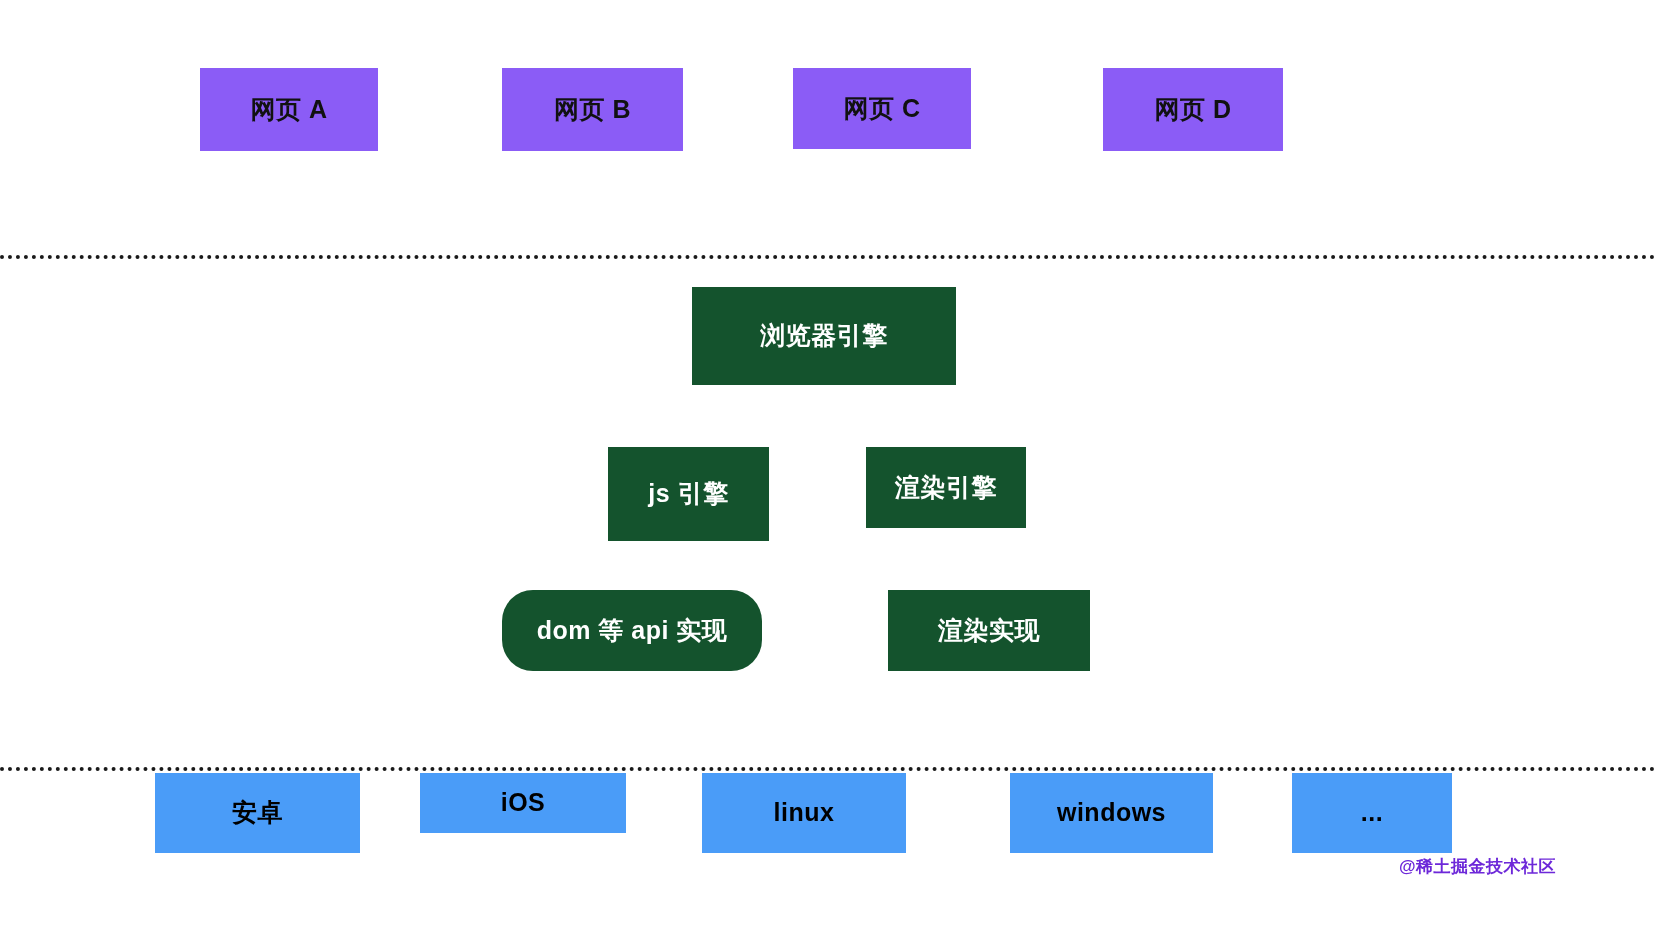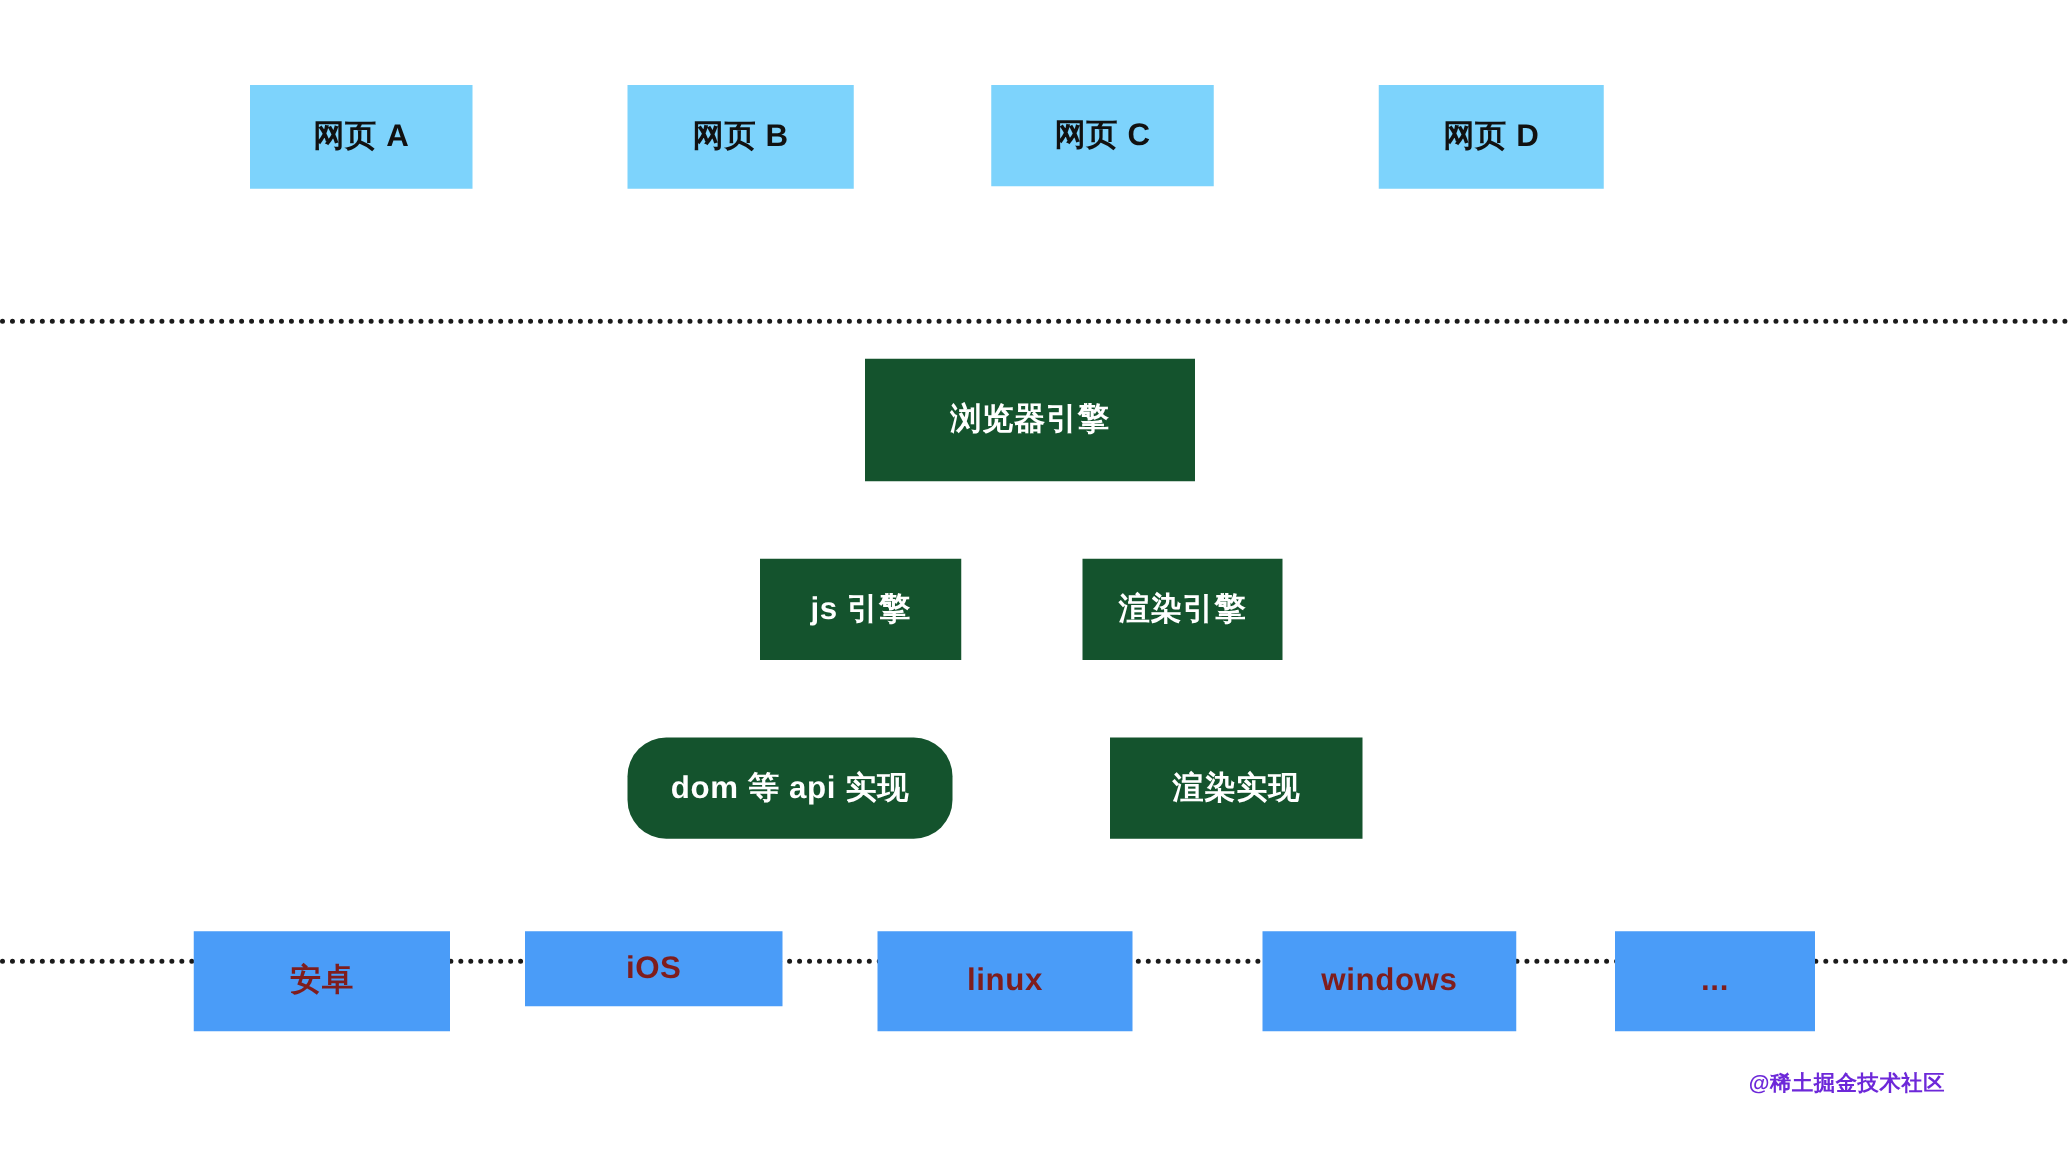--- a/index.html
+++ b/index.html
@@ -30,7 +30,7 @@
     letter-spacing: 0.5px;
   }
   .node.page {
-    background: #7dd3fc;
+    background: #8b5cf6;
     color: #111111;
     font-size: 25px;
   }

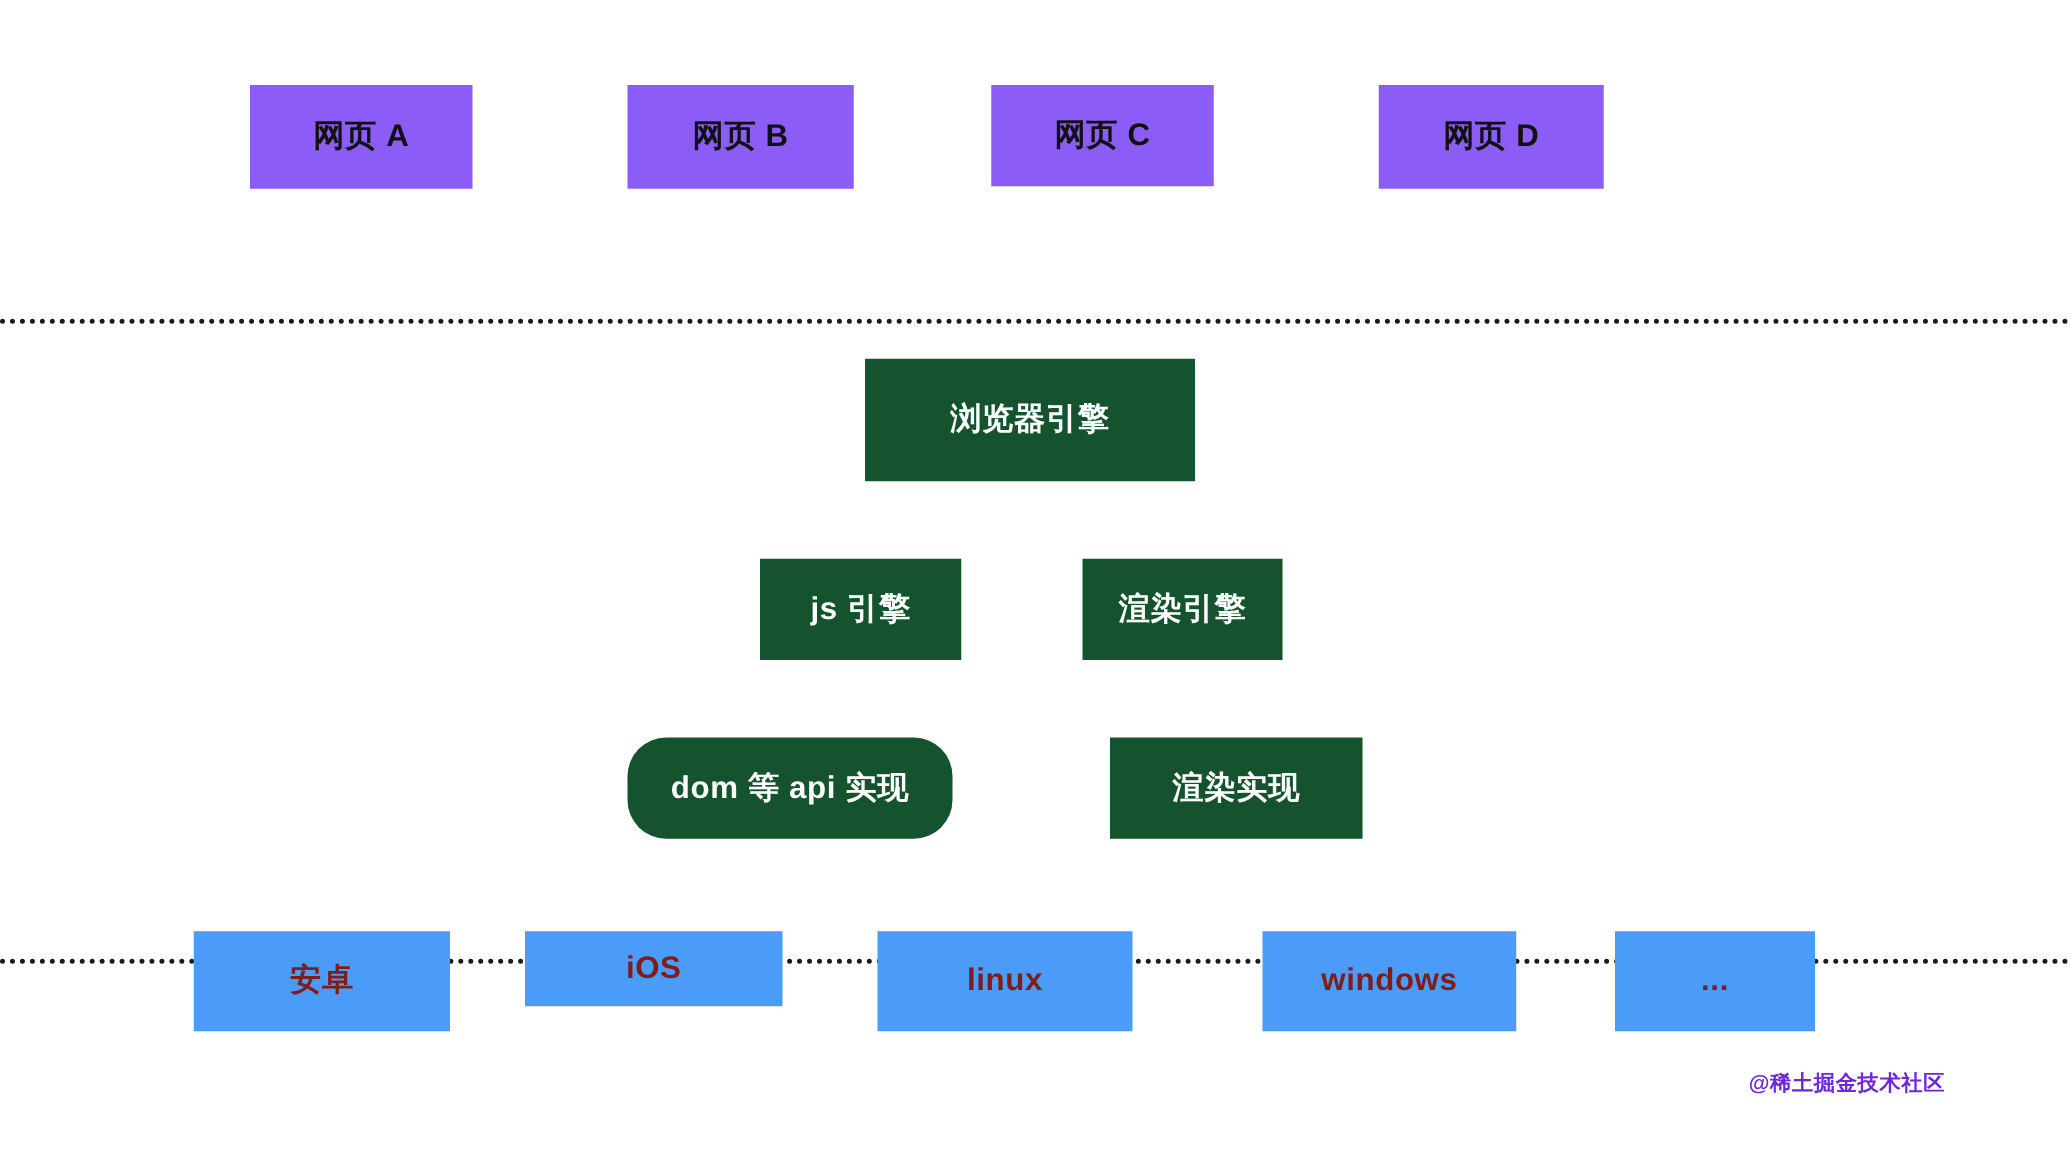--- a/index.html
+++ b/index.html
@@ -76,7 +76,7 @@
 
   <div class="layer-group"></div>
   <div class="node engine" style="left: 692px; top: 287px; width: 264px; height: 98px;">浏览器引擎</div>
-  <div class="node engine" style="left: 608px; top: 447px; width: 161px; height: 81px;">js 引擎</div>
+  <div class="node engine" style="left: 608px; top: 447px; width: 161px; height: 94px;">js 引擎</div>
   <div class="node engine" style="left: 866px; top: 447px; width: 160px; height: 81px;">渲染引擎</div>
   <div class="node engine" style="left: 502px; top: 590px; width: 260px; height: 81px; border-radius: 31px;">dom 等 api 实现</div>
   <div class="node engine" style="left: 888px; top: 590px; width: 202px; height: 81px;">渲染实现</div>

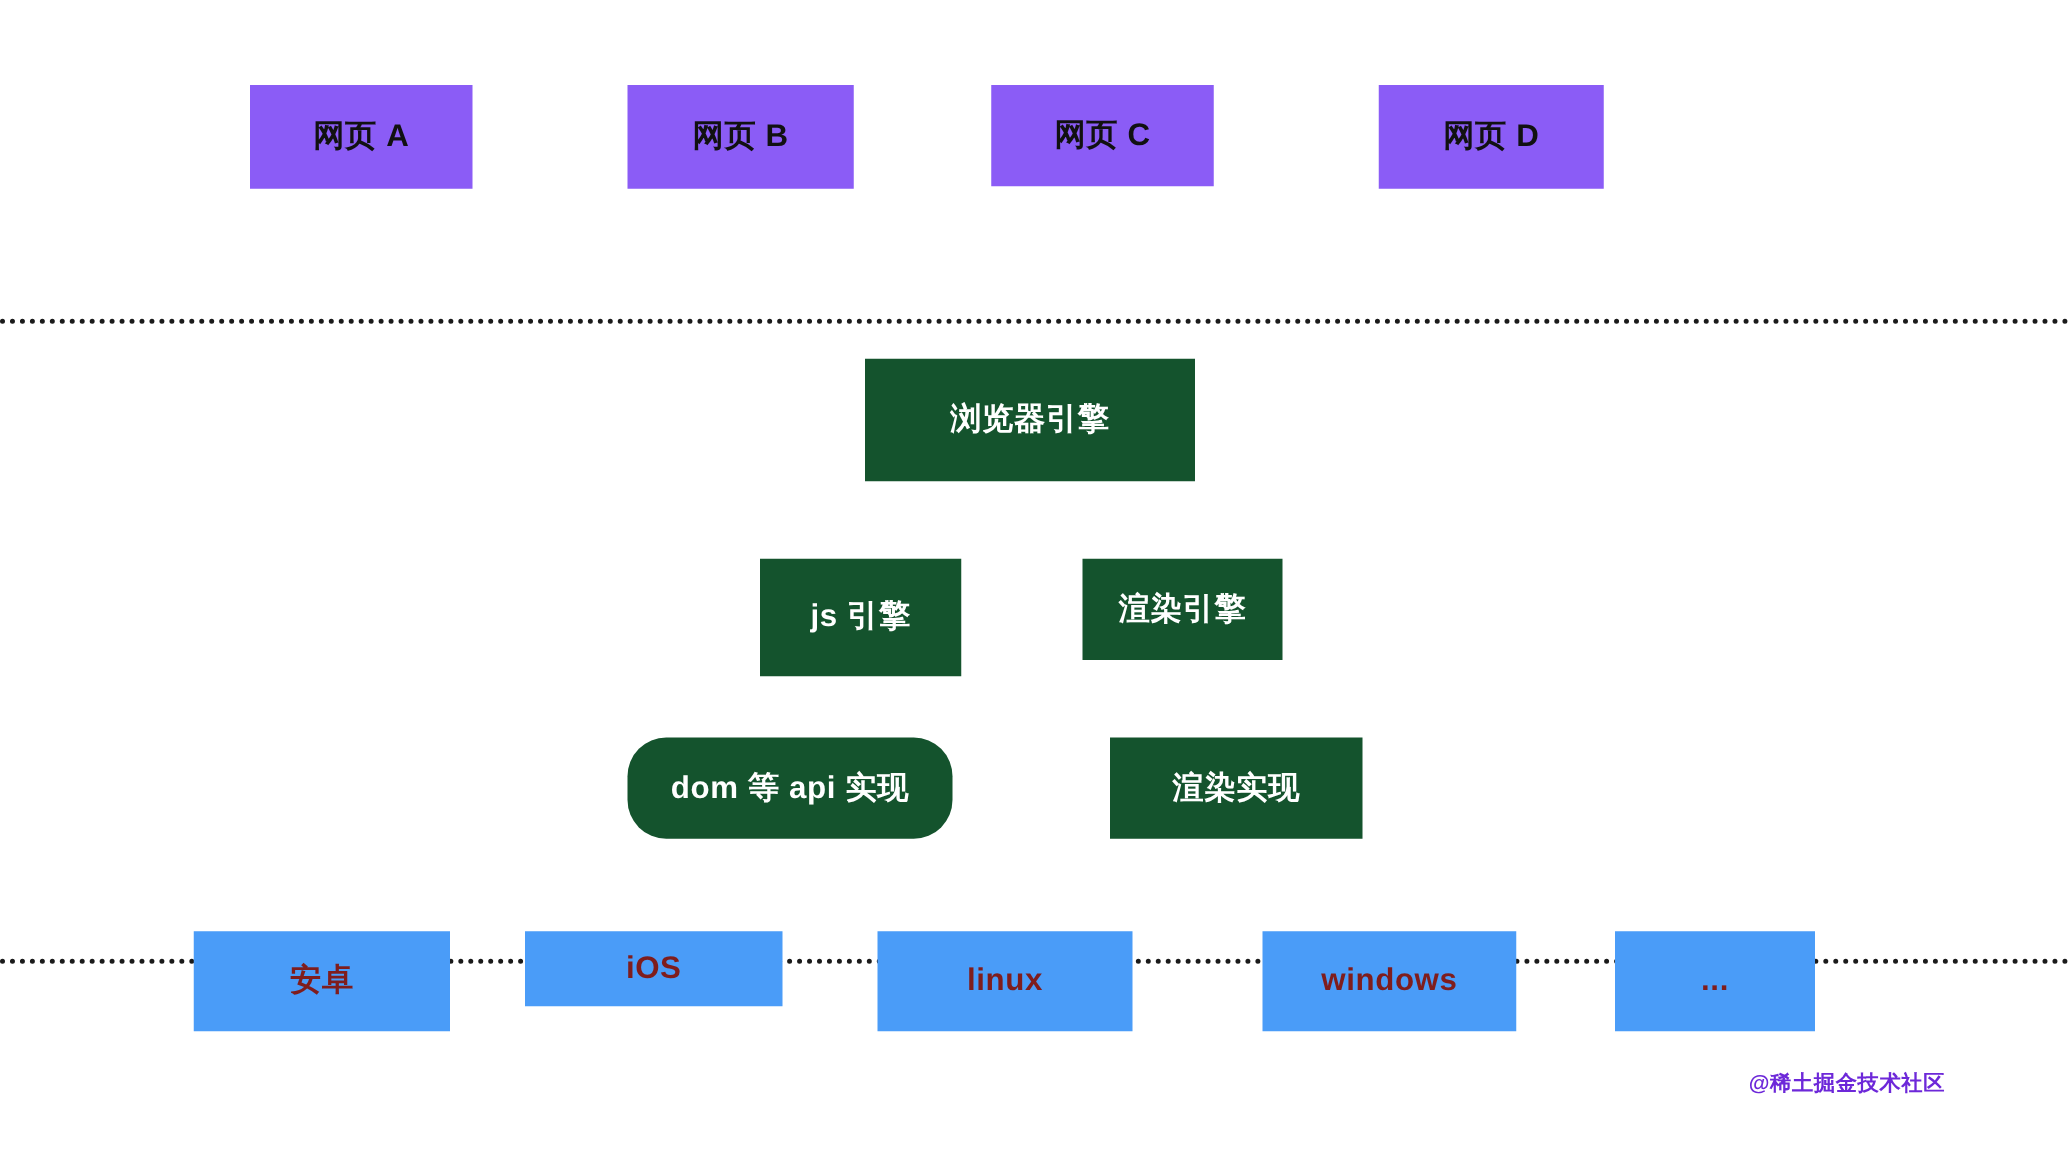--- a/index.html
+++ b/index.html
@@ -41,8 +41,9 @@
   }
   .node.os {
     background: #4a9cf8;
-    color: #7f1d1d;
+    color: #000000;
     font-size: 25px;
+    margin-top: 28px;
   }
   .divider {
     position: absolute;

